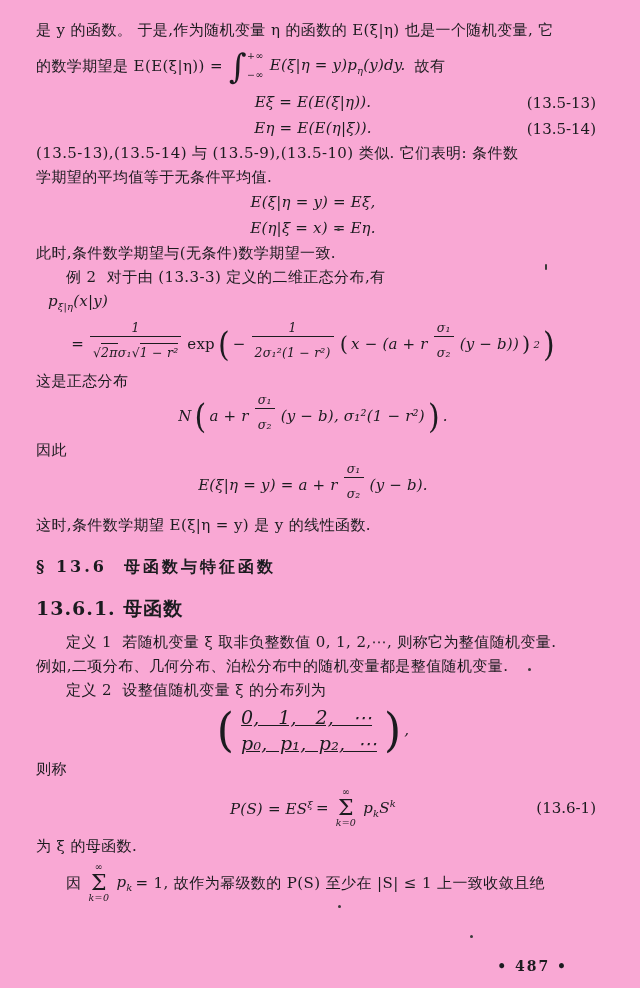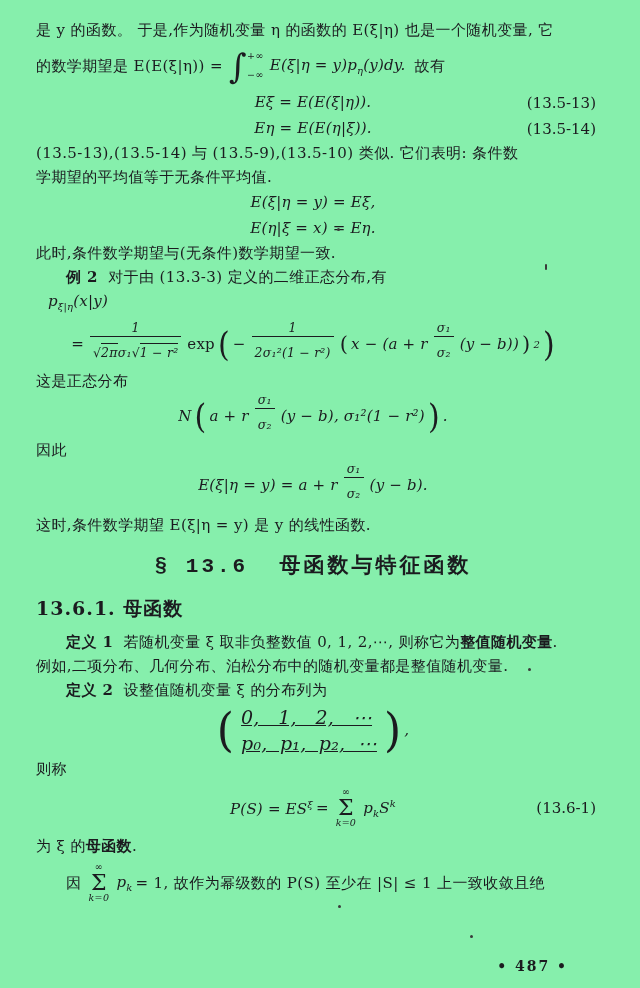--- a/index.html
+++ b/index.html
@@ -5,7 +5,7 @@
   html,body{margin:0;padding:0;background:#e8e8e6;}
   .page{
     position:relative;width:640px;height:988px;box-sizing:border-box;
-    background:#86efac;color:#1b1b1f;overflow:hidden;
+    background:#f9a8d4;color:#1b1b1f;overflow:hidden;
     padding:18px 50px 0 36px;
     font-family:"DejaVu Serif","Liberation Serif",serif;
     font-size:15px;letter-spacing:.4px;

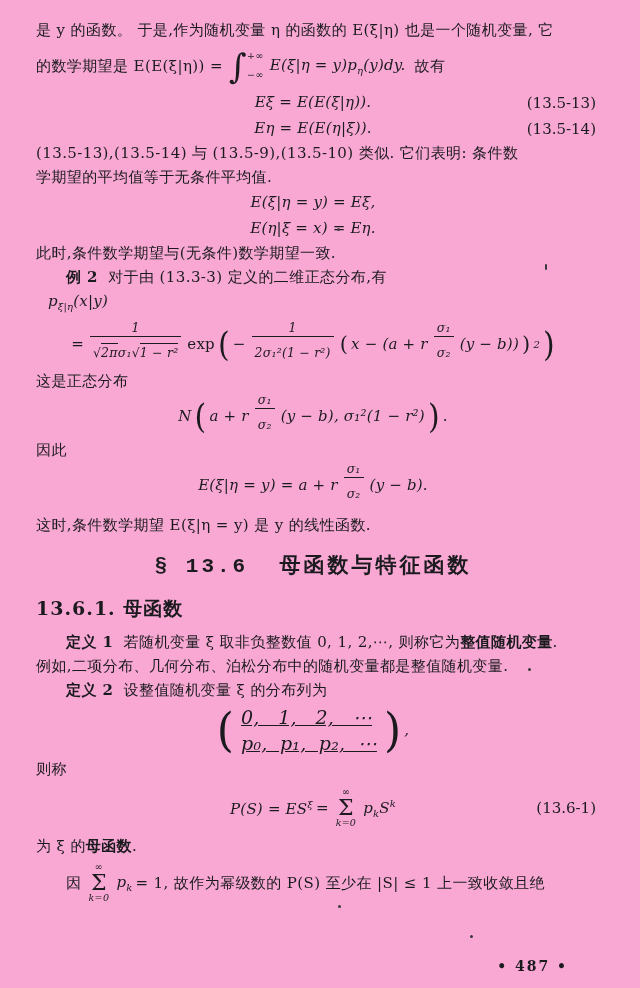--- a/index.html
+++ b/index.html
@@ -13,7 +13,7 @@
   .t{line-height:23px;margin:1px 0;}
   .ind{padding-left:30px;}
   .ind-s{padding-left:12px;}
-  .b{font-weight:bold;}
+  .b{font-weight:normal;}
   .math{font-style:italic;font-family:"DejaVu Serif",serif;letter-spacing:.2px;}
   .eqrow{position:relative;text-align:center;line-height:25px;margin:1px 0;}
   .eqnum{position:absolute;right:-6px;top:50%;transform:translateY(-50%);font-style:normal;letter-spacing:0;}

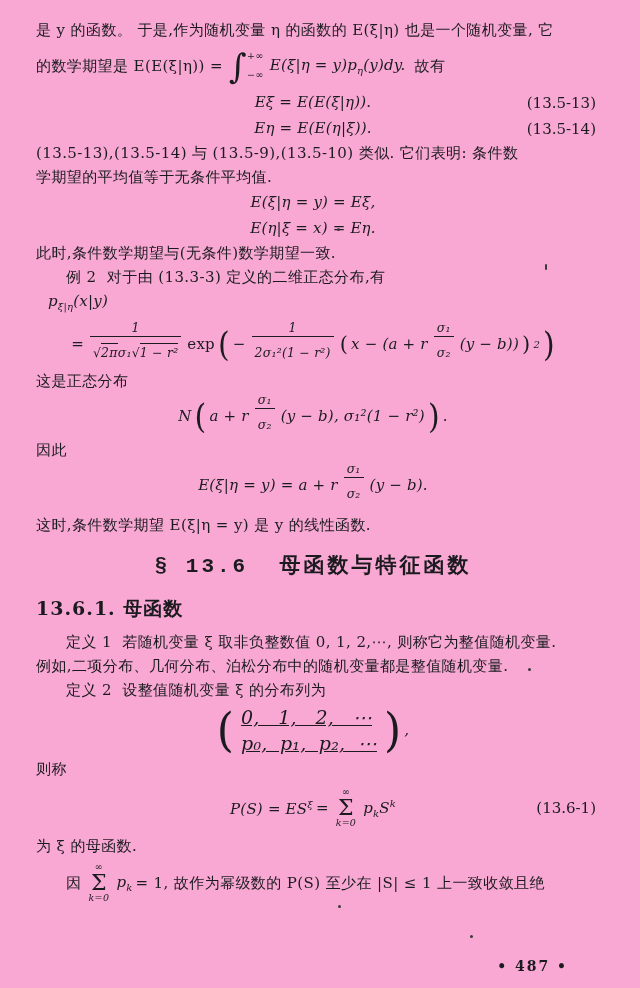--- a/index.html
+++ b/index.html
@@ -37,7 +37,7 @@
   .pre{white-space:pre;}
   sup{font-size:10px;}
   sub{font-size:10px;}
-  .sec{margin:16px 0 14px;text-align:center;font-size:21px;font-weight:bold;letter-spacing:3px;line-height:28px;font-family:Liberation Mono, monospace;}
+  .sec{margin:16px 0 14px;text-align:left;font-size:16px;font-weight:bold;letter-spacing:3px;line-height:28px;}
   .subsec{font-size:19px;letter-spacing:1px;margin:14px 0 10px;line-height:26px;}
   .pagenum{position:absolute;right:72px;bottom:14px;font-size:14px;font-weight:bold;letter-spacing:2px;text-align:right;}
   .speck{position:absolute;background:#3a3a3a;border-radius:50%;}

